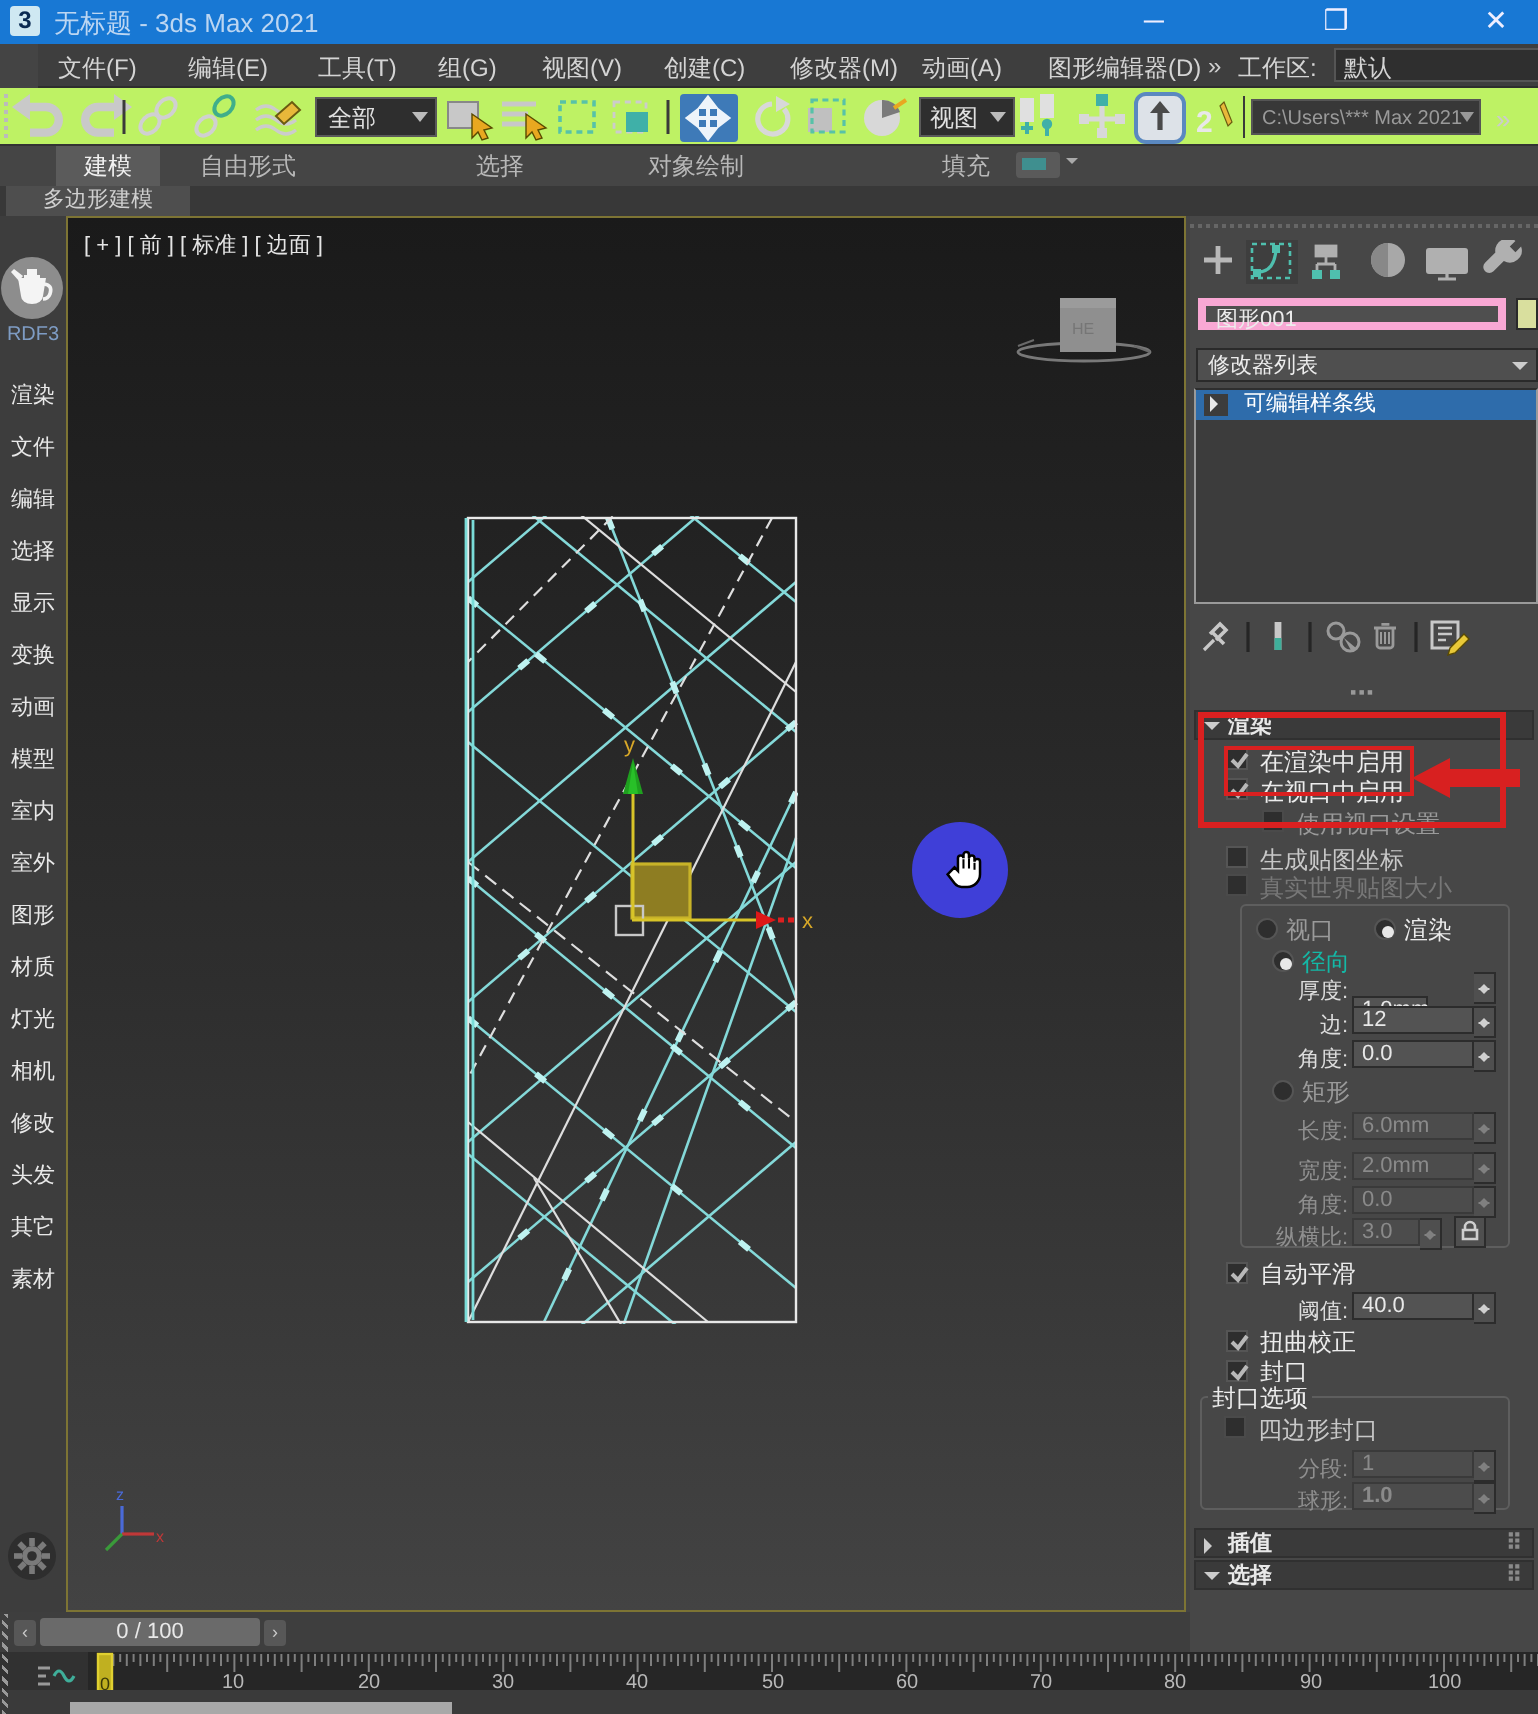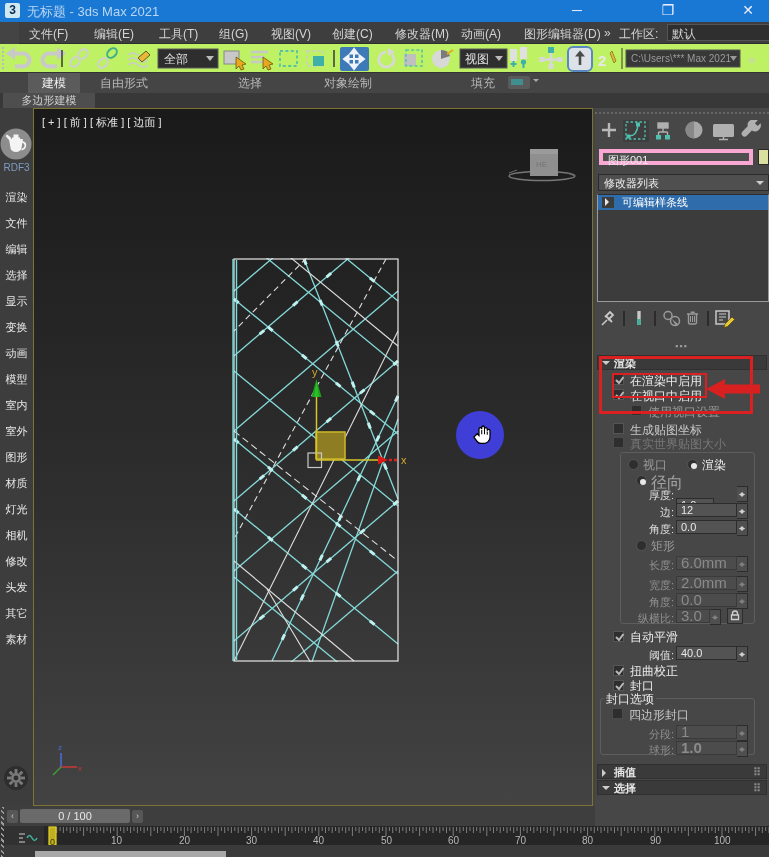--- a/index.html
+++ b/index.html
@@ -371,7 +371,7 @@
  <div class="abs rad radon" style="left:92px;top:351px;"></div>
  <div class="abs" style="left:107px;top:349px;font-size:12px;color:#ececec;">渲染</div>
  <div class="abs rad radon" style="left:41px;top:367px;"></div>
- <div class="abs" style="left:56px;top:365px;font-size:16px;color:#a3a3a3;">径向</div>
+ <div class="abs" style="left:56px;top:365px;font-size:12px;color:#14b8a6;">径向</div>
  <div class="lbl" style="left:30px;top:380px;width:49px;">厚度:</div>
  <div class="field" style="left:81px;top:390px;width:38px;">1.0mm</div>
     <div class="spin" style="left:142px;top:378px;"></div>

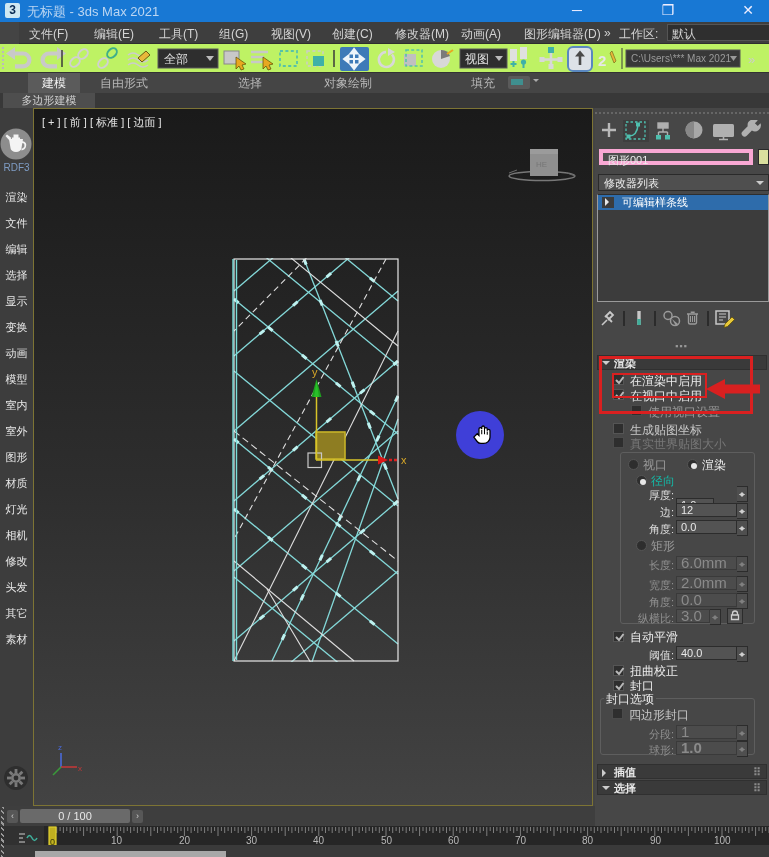--- a/index.html
+++ b/index.html
@@ -34,7 +34,7 @@
 #ruler{left:0;top:826px;width:769px;height:19px;background:#2f2f2f;}
 #statusrow{left:0;top:845px;width:769px;height:12px;background:#3a3a3a;}
 .field{position:absolute;background:#535353;border:1px solid #2c2c2c;color:#e8e8e8;font-size:11px;height:14px;line-height:12px;padding-left:4px;}
-.fielddis{position:absolute;background:#4c4c4c;border:1px solid #3a3a3a;color:#8a8a8a;font-size:15px;height:14px;line-height:12px;padding-left:4px;}
+.fielddis{position:absolute;background:#4c4c4c;border:1px solid #3a3a3a;color:#8a8a8a;font-size:11px;height:14px;line-height:12px;padding-left:4px;}
 .lbl{position:absolute;font-size:11px;color:#dcdcdc;text-align:right;}
 .lbldis{position:absolute;font-size:11px;color:#8f8f8f;text-align:right;}
 .cb{position:absolute;width:11px;height:11px;background:#2e2e2e;border:1px solid #555;}

